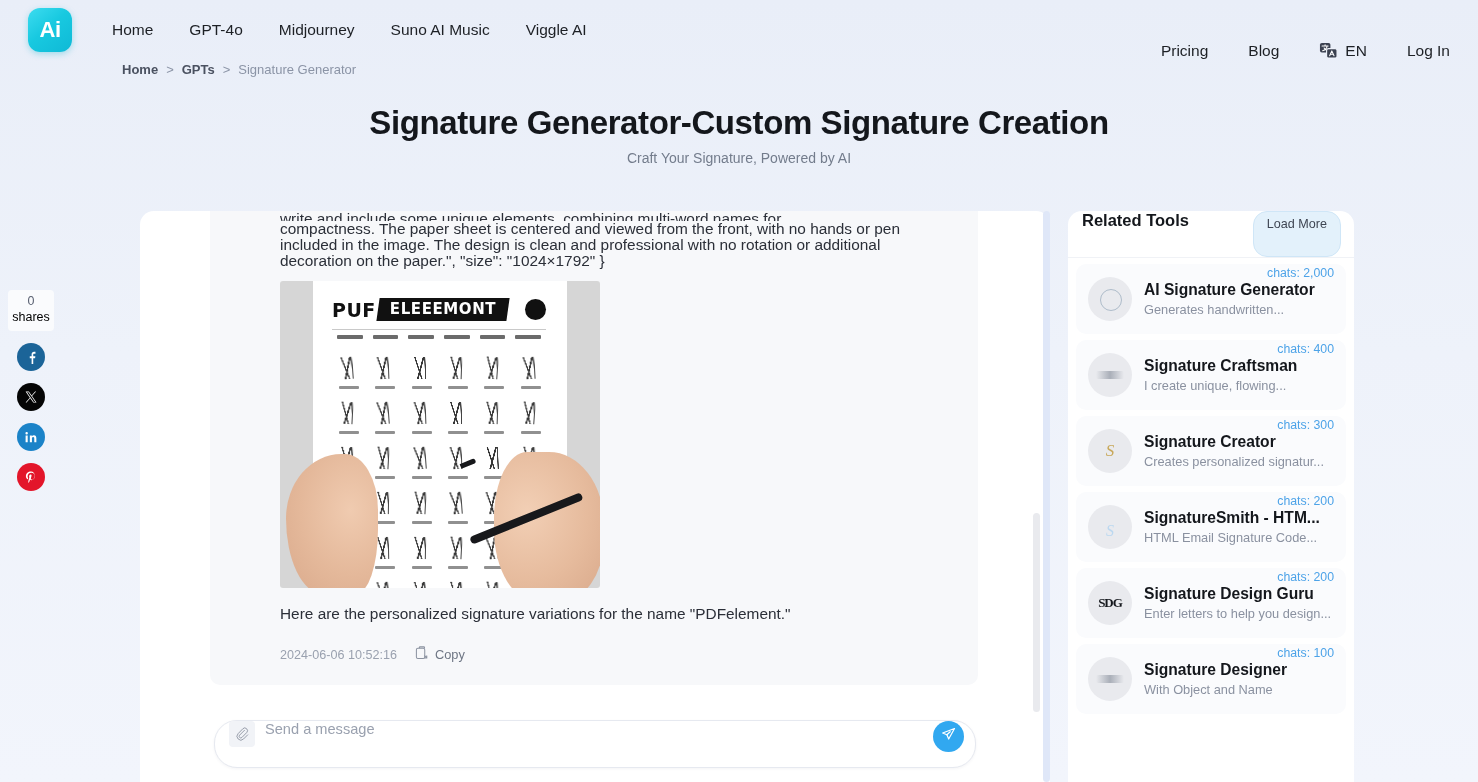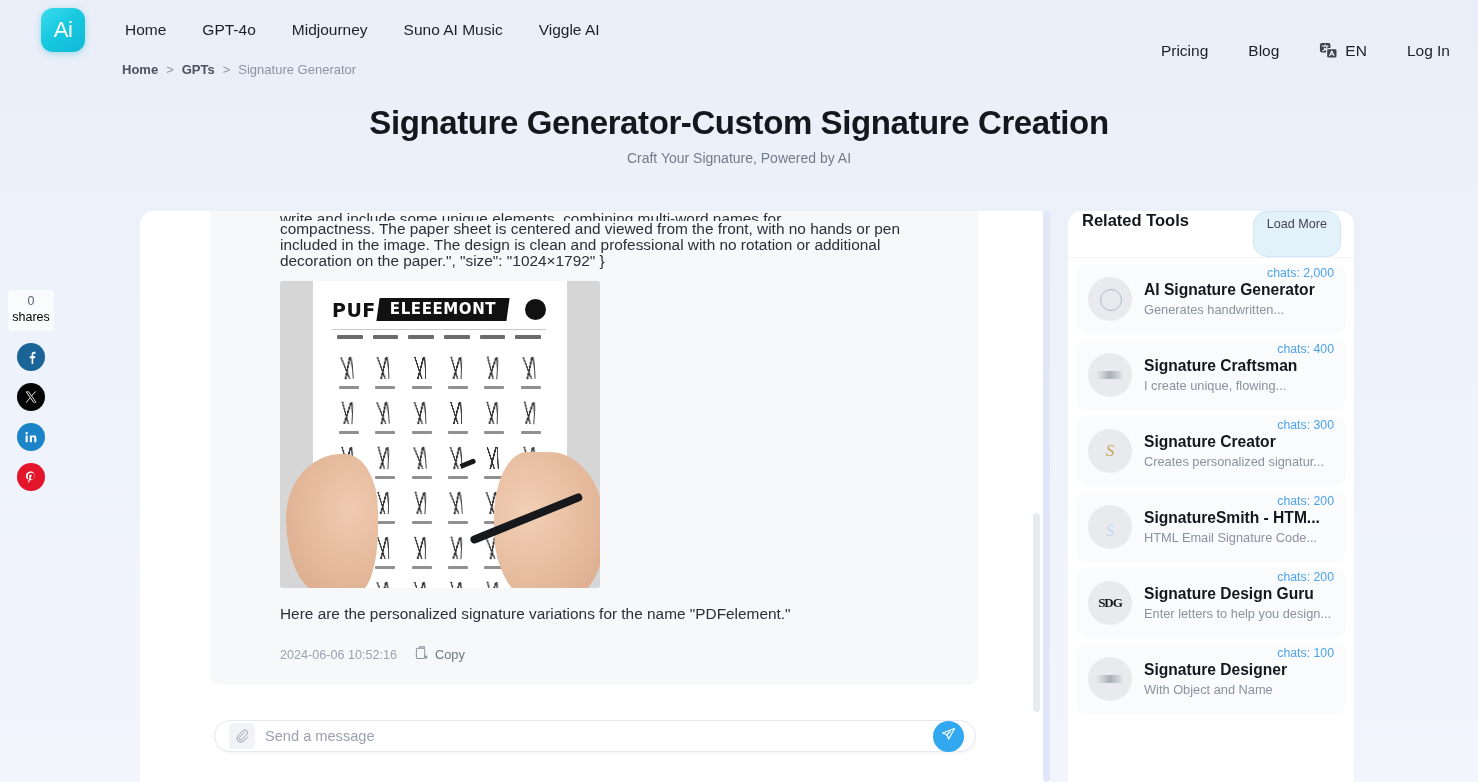--- a/index.html
+++ b/index.html
@@ -14,10 +14,10 @@
 
   
   .topbar { position: absolute; top: 0; left: 0; width: 1478px; height: 60px; display: flex; align-items: center; }
-  .logo { margin-left: 41px; width: 44px; height: 44px; border-radius: 12px;
+  .logo { margin-left: 28px; width: 44px; height: 44px; border-radius: 12px;
           background: linear-gradient(140deg,#3ddcf0 0%, #18c9e0 45%, #0fb9d6 100%);
           display: flex; align-items: center; justify-content: center;
-          color: #fff; font-weight: 400; font-size: 22px; letter-spacing: -0.5px;
+          color: #fff; font-weight: 700; font-size: 22px; letter-spacing: -0.5px;
           box-shadow: 0 2px 6px rgba(20,180,210,.35); }
   .nav { display: flex; align-items: center; margin-left: 40px; gap: 36px; }
   .nav a, .nav-right a { font-size: 15.5px; color: #1d2025; text-decoration: none; font-weight: 500; white-space: nowrap; }

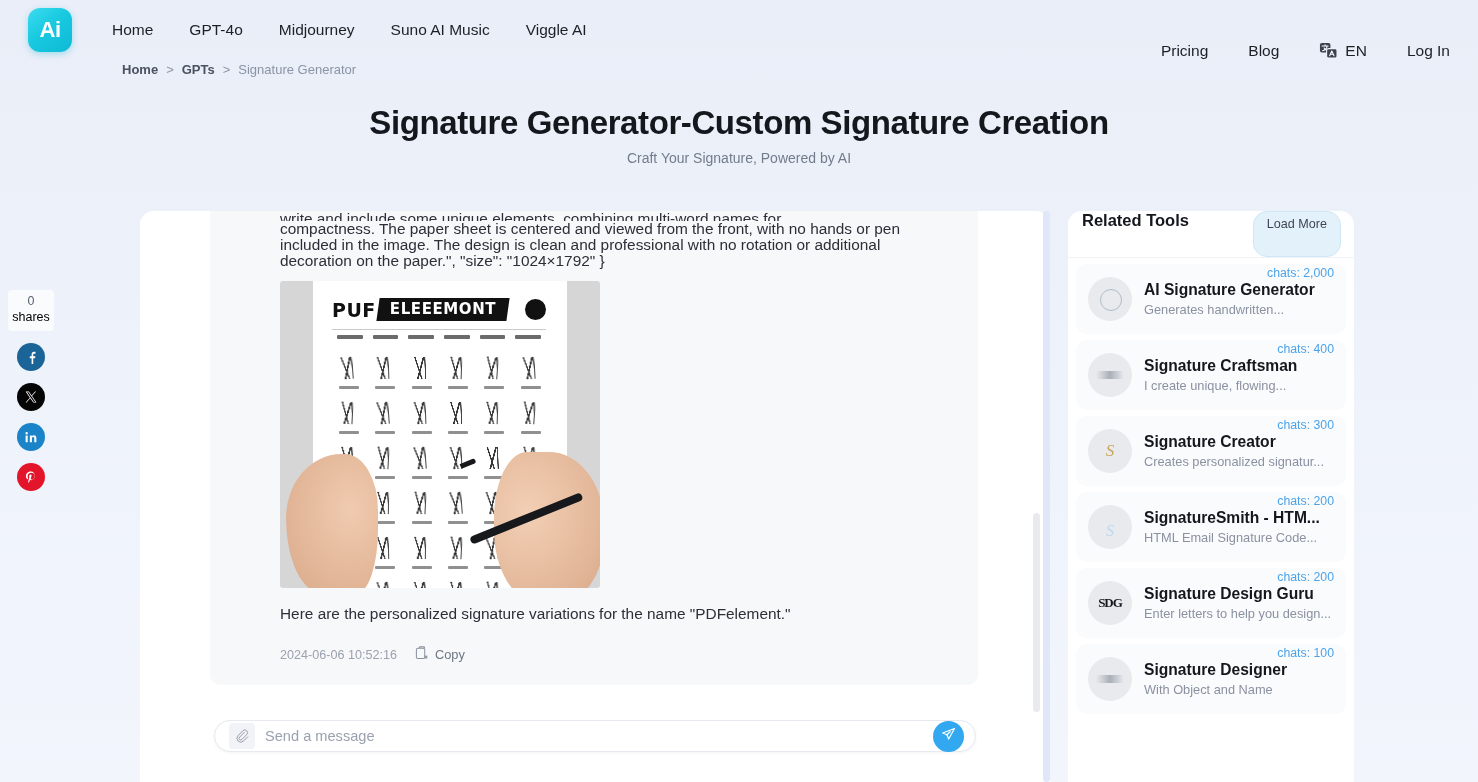--- a/index.html
+++ b/index.html
@@ -97,8 +97,8 @@
   .meta .copy { display: flex; align-items: center; gap: 7px; font-size: 12.8px; color: #6e7684; cursor: pointer; }
 
   
-  .composer { position: absolute; left: 214px; top: 720px; width: 762px; height: 32px; background: #fff;
-              border: 1px solid #e6e9f0; border-radius: 23px; display: flex; align-items: center;
+  .composer { position: absolute; left: 214px; top: 720px; width: 762px; height: 48px; background: #fff;
+              border: 1px solid #e6e9f0; border-radius: 23px; display: flex; align-items: flex-start;
               box-shadow: 0 1px 3px rgba(30,45,80,.05); }
   .clip { width: 26px; height: 26px; margin-left: 14px; background: #f1f3f7; border-radius: 4px;
           display: flex; align-items: center; justify-content: center; cursor: pointer; }

